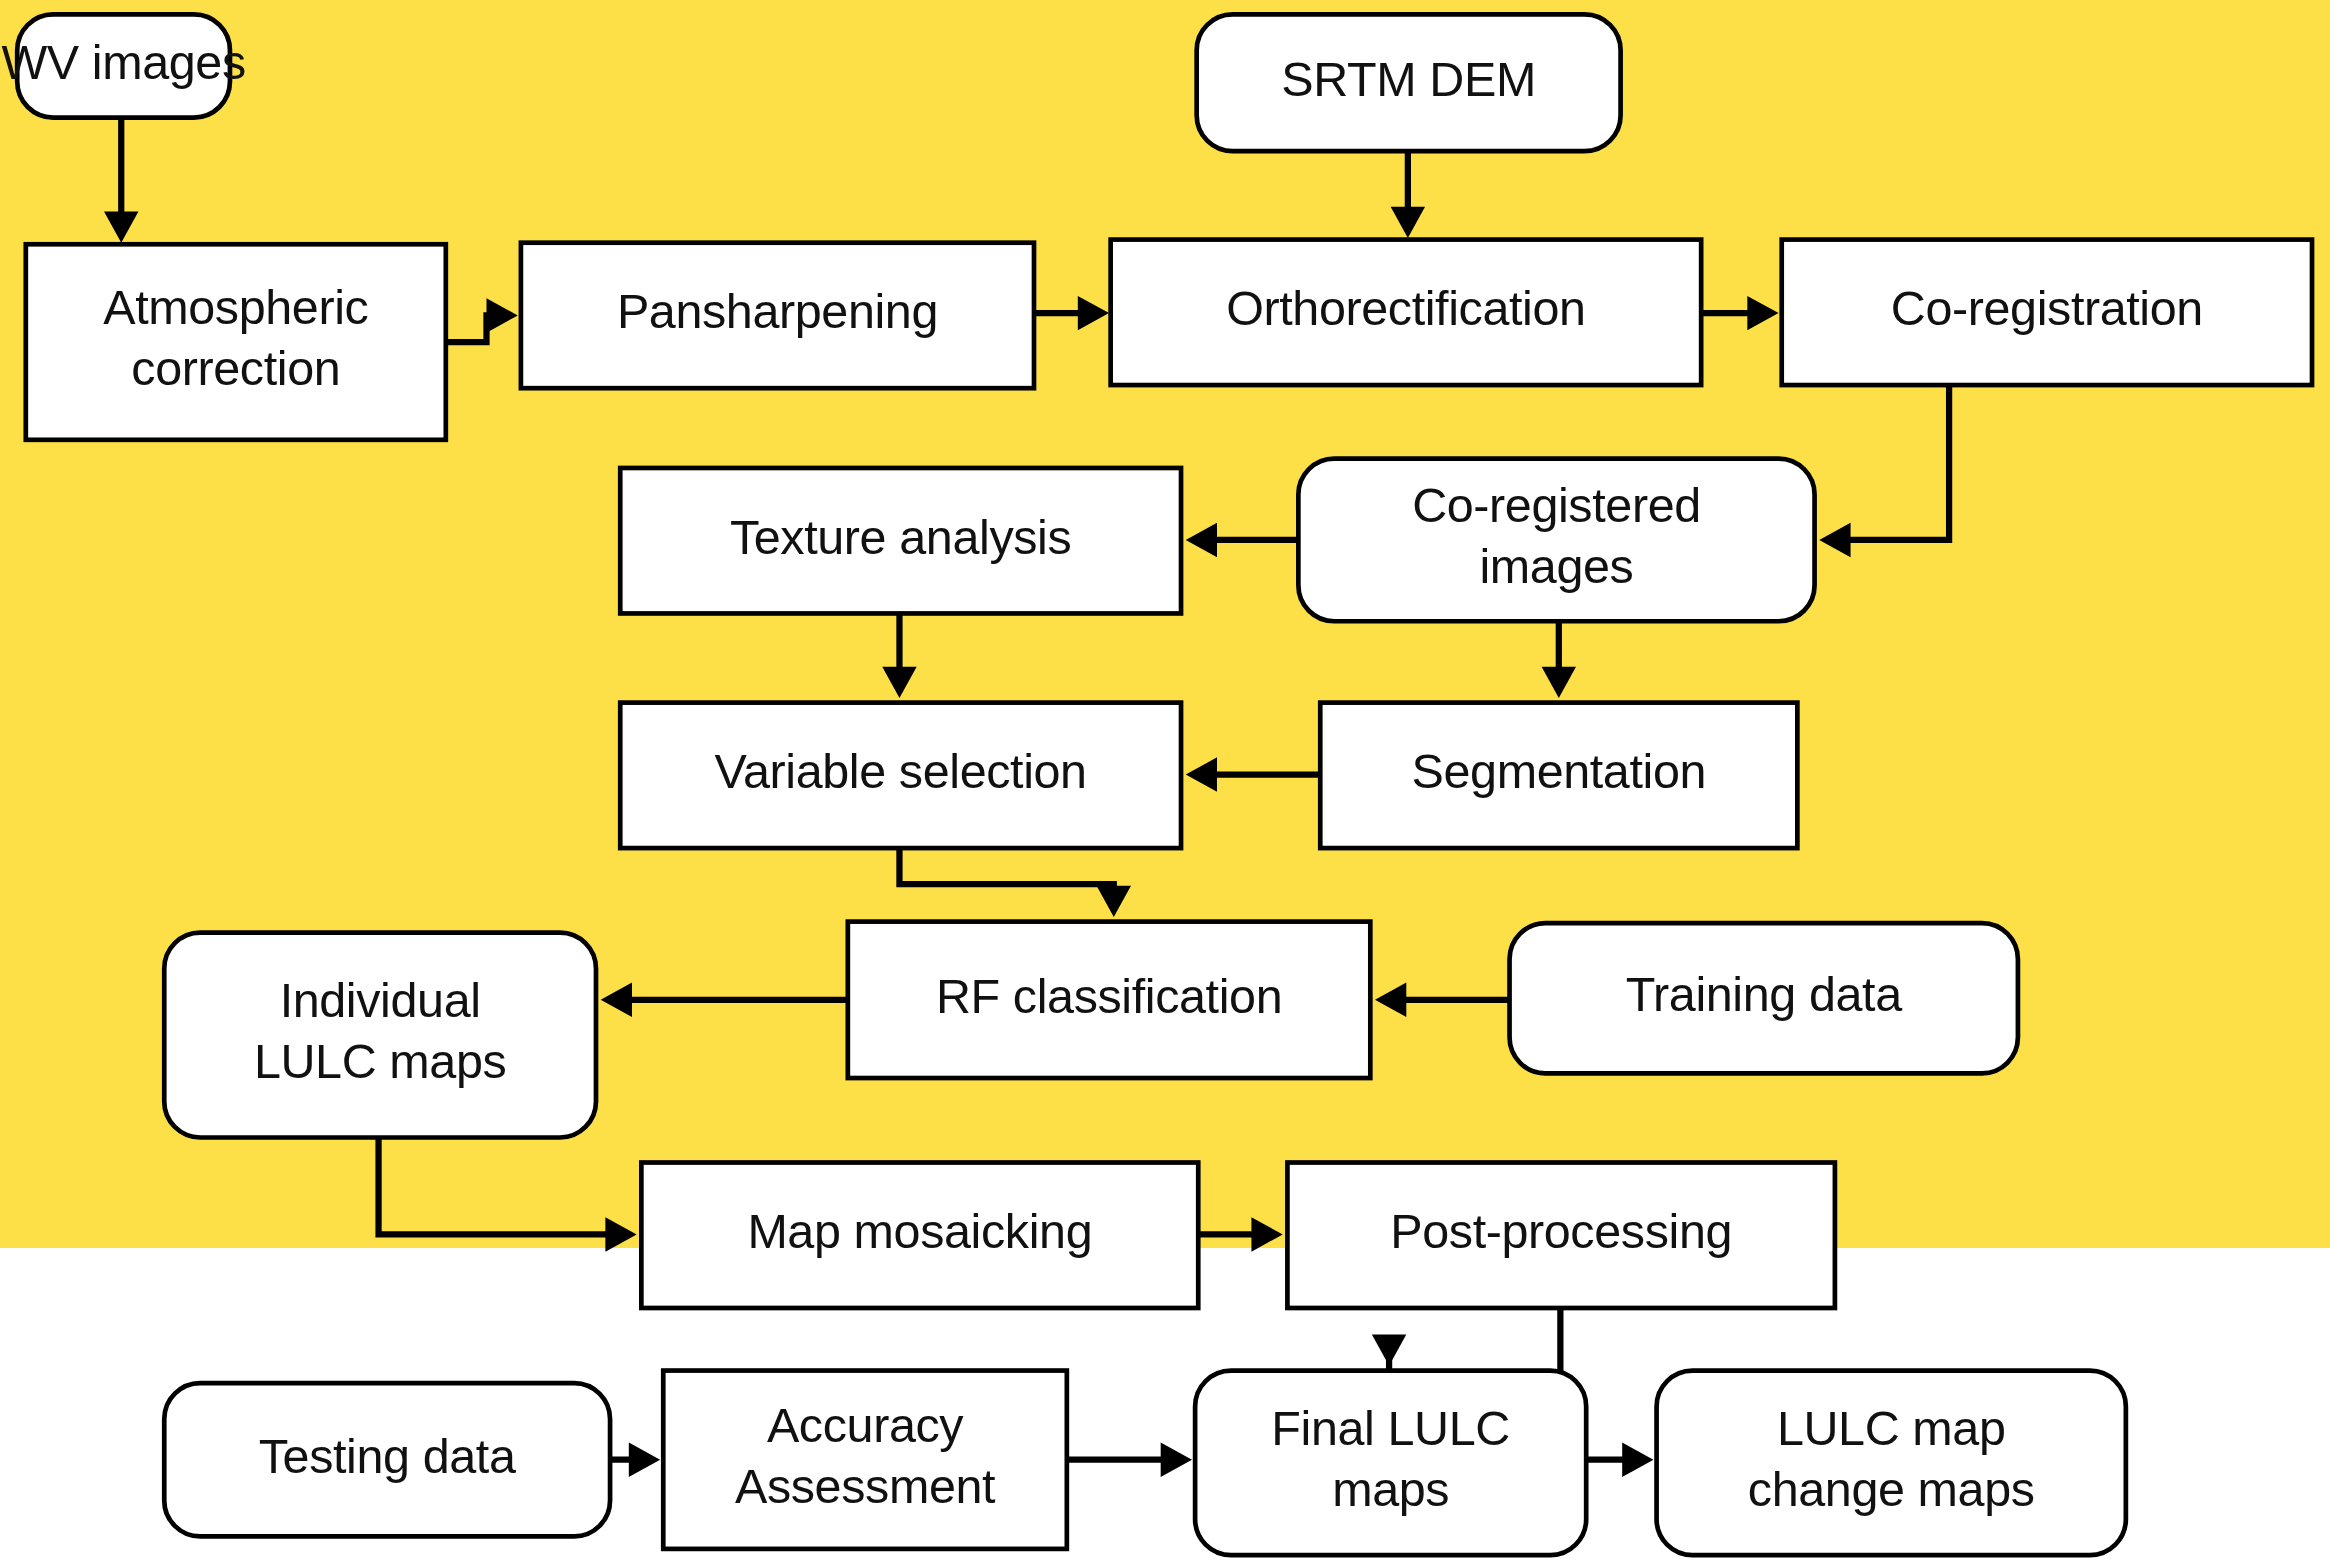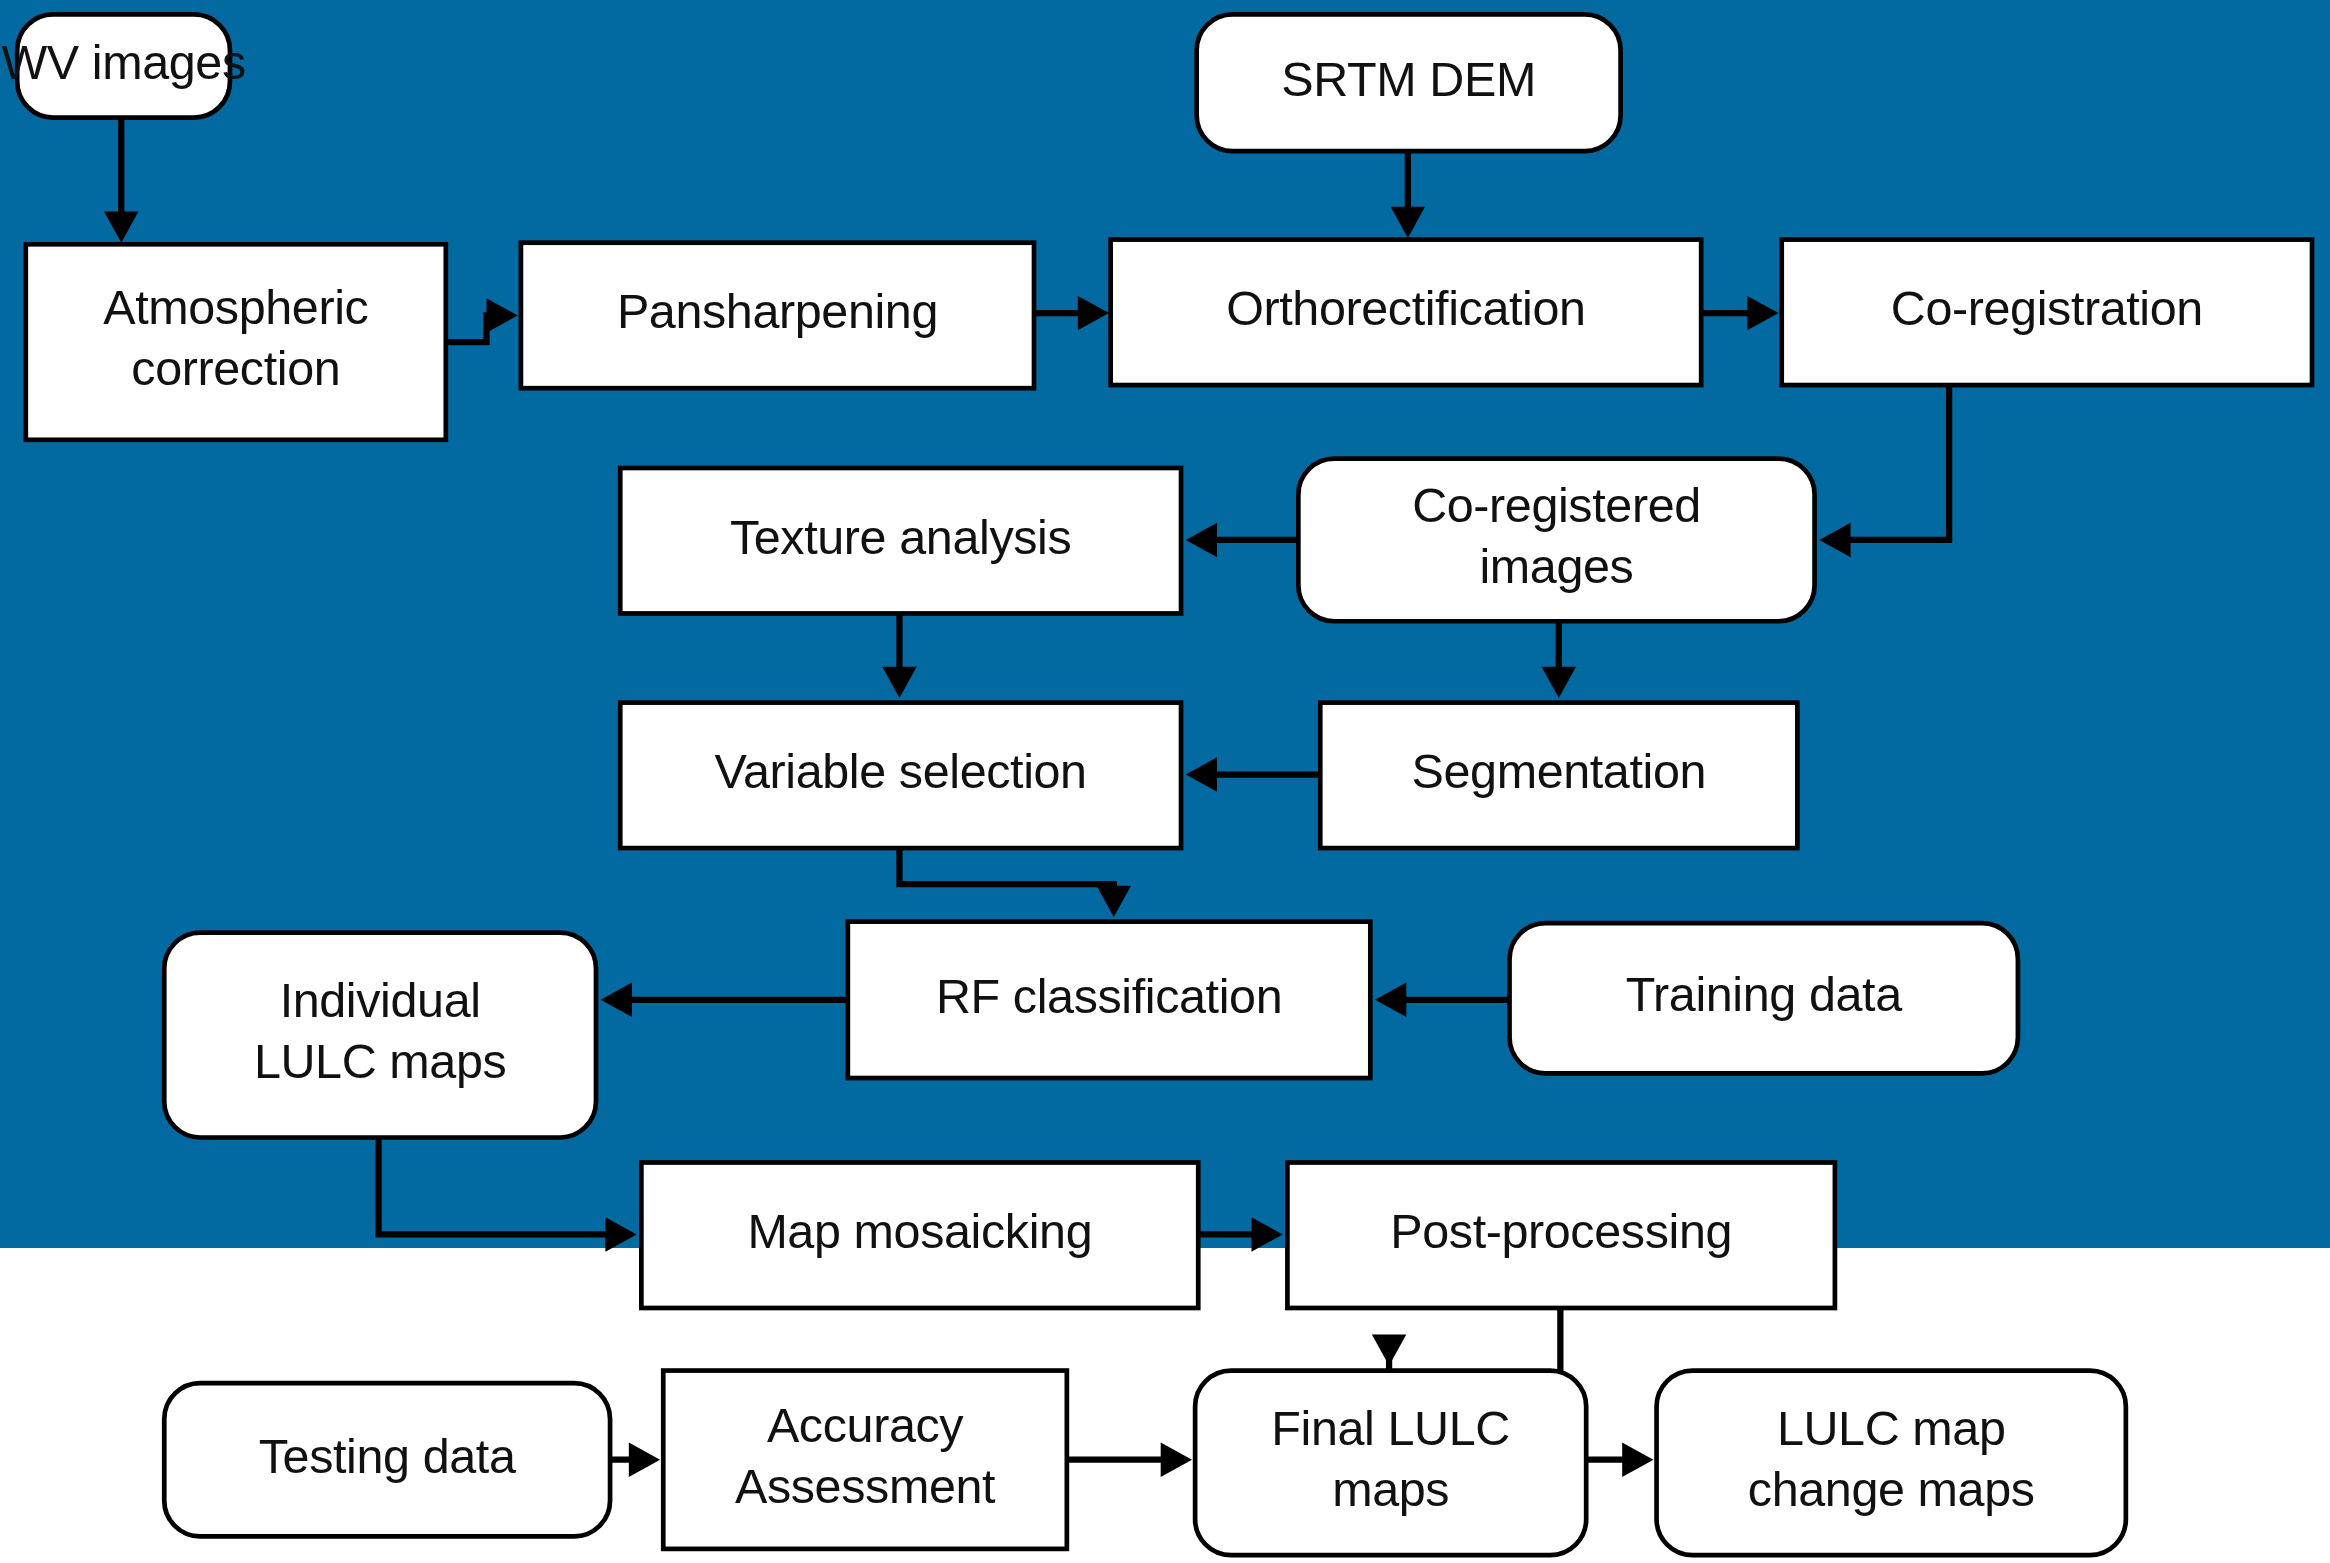--- a/index.html
+++ b/index.html
@@ -17,7 +17,7 @@
     position: relative;
     width: 2330px;
     height: 1248px;
-    background: #0369a1;
+    background: #fde047;
   }
   svg.canvas {
     position: absolute;

